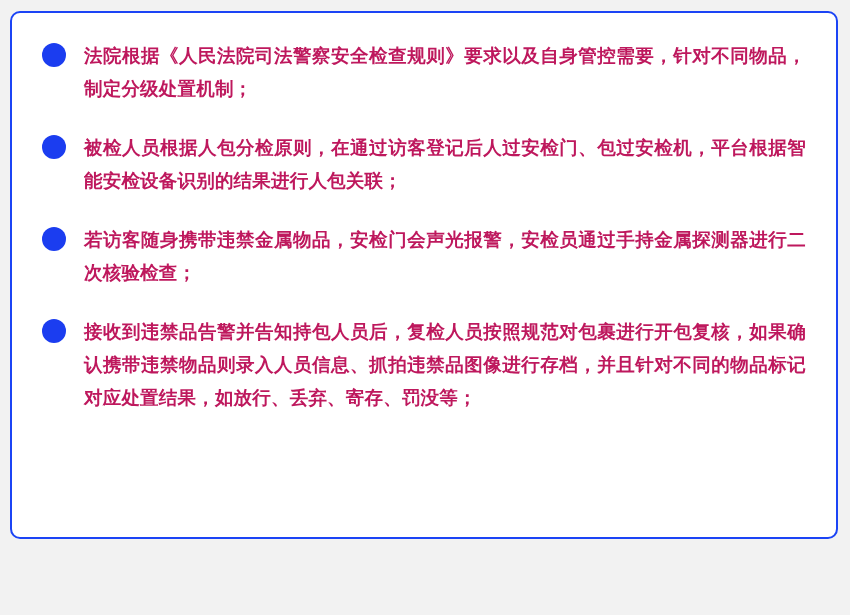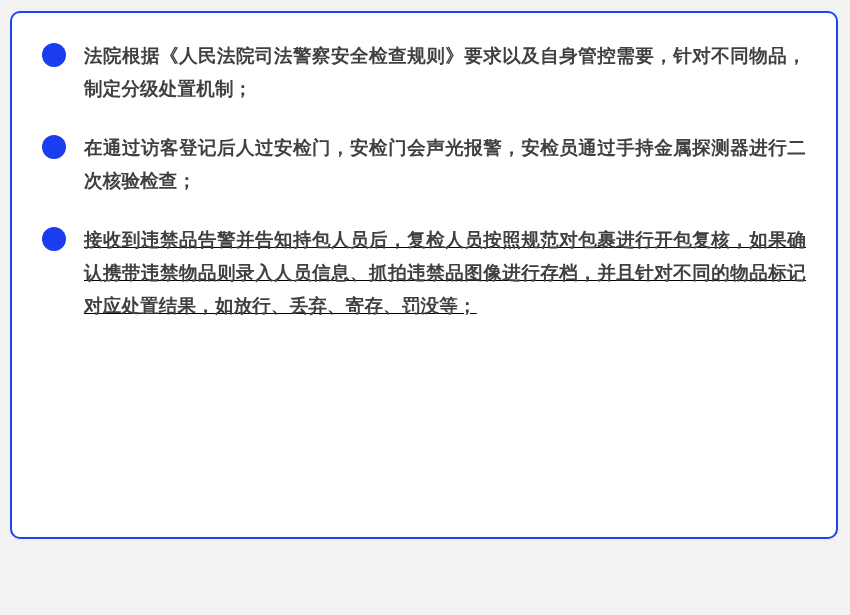--- a/index.html
+++ b/index.html
@@ -50,7 +50,7 @@
     flex: 1 1 auto;
     font-size: 18.5px;
     line-height: 33px;
-    color: #404040;
+    color: #be185d;
     letter-spacing: 0.2px;
     text-align: justify;
     font-weight: 600;

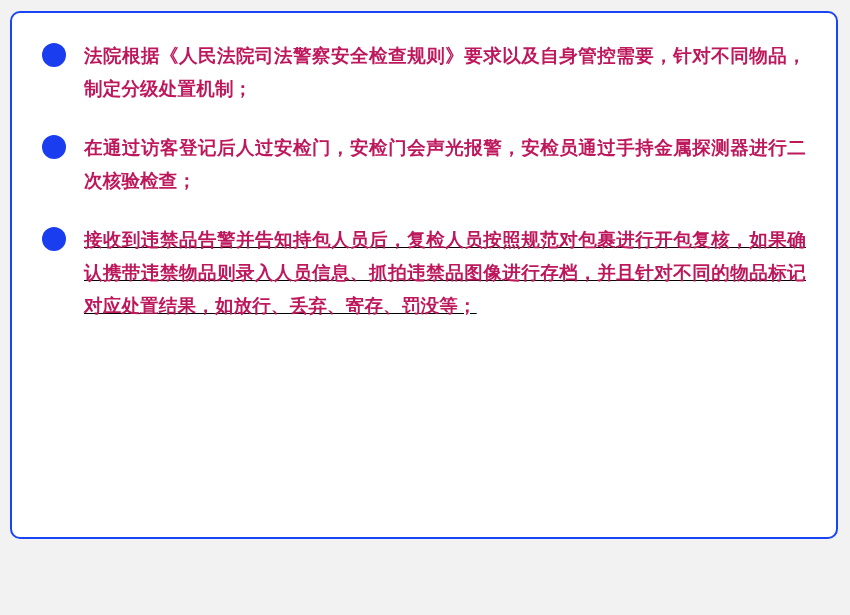--- a/index.html
+++ b/index.html
@@ -67,6 +67,10 @@
       <div class="text">法院根据《人民法院司法警察安全检查规则》要求以及自身管控需要，针对不同物品，制定分级处置机制；</div>
     </div>
 
+    <div class="item">
+      <span class="bullet"></span>
+      <div class="text">被检人员根据人包分检原则，在通过访客登记后人过安检门、包过安检机，平台根据智能安检设备识别的结果进行人包关联；</div>
+    </div>
 
     <div class="item">
       <span class="bullet"></span>

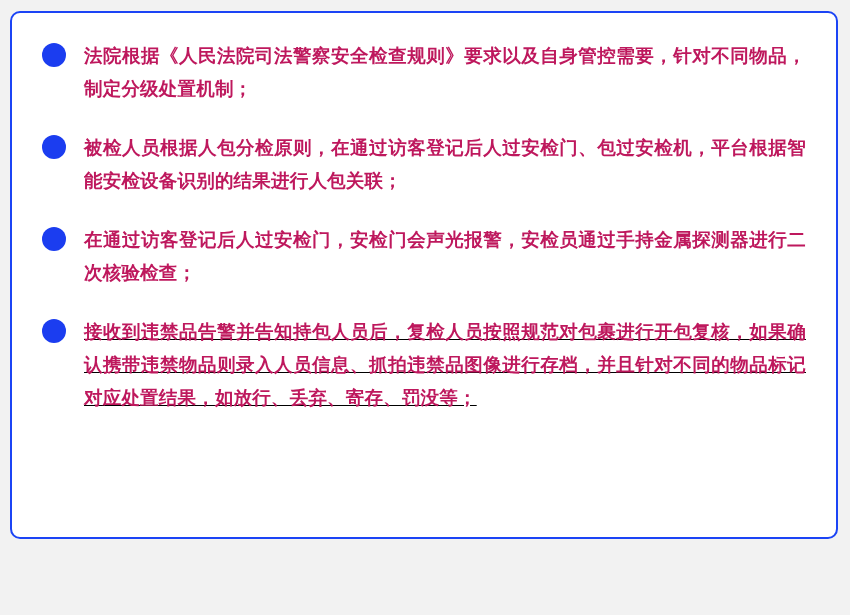--- a/index.html
+++ b/index.html
@@ -74,7 +74,7 @@
 
     <div class="item">
       <span class="bullet"></span>
-      <div class="text">在通过访客登记后人过安检门，安检门会声光报警，安检员通过手持金属探测器进行二次核验检查；</div>
+      <div class="text">若访客随身携带违禁金属物品，安检门会声光报警，安检员通过手持金属探测器进行二次核验检查；</div>
     </div>
 
 

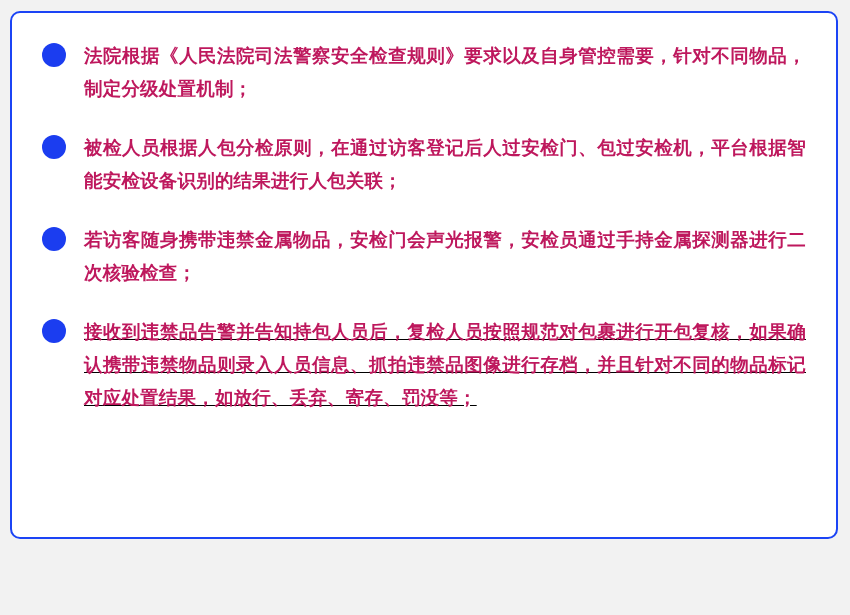--- a/index.html
+++ b/index.html
@@ -35,7 +35,6 @@
   }
   .item:last-child {
     margin-bottom: 8px;
-    text-decoration: underline;
   }
   .bullet {
     flex: 0 0 auto;

